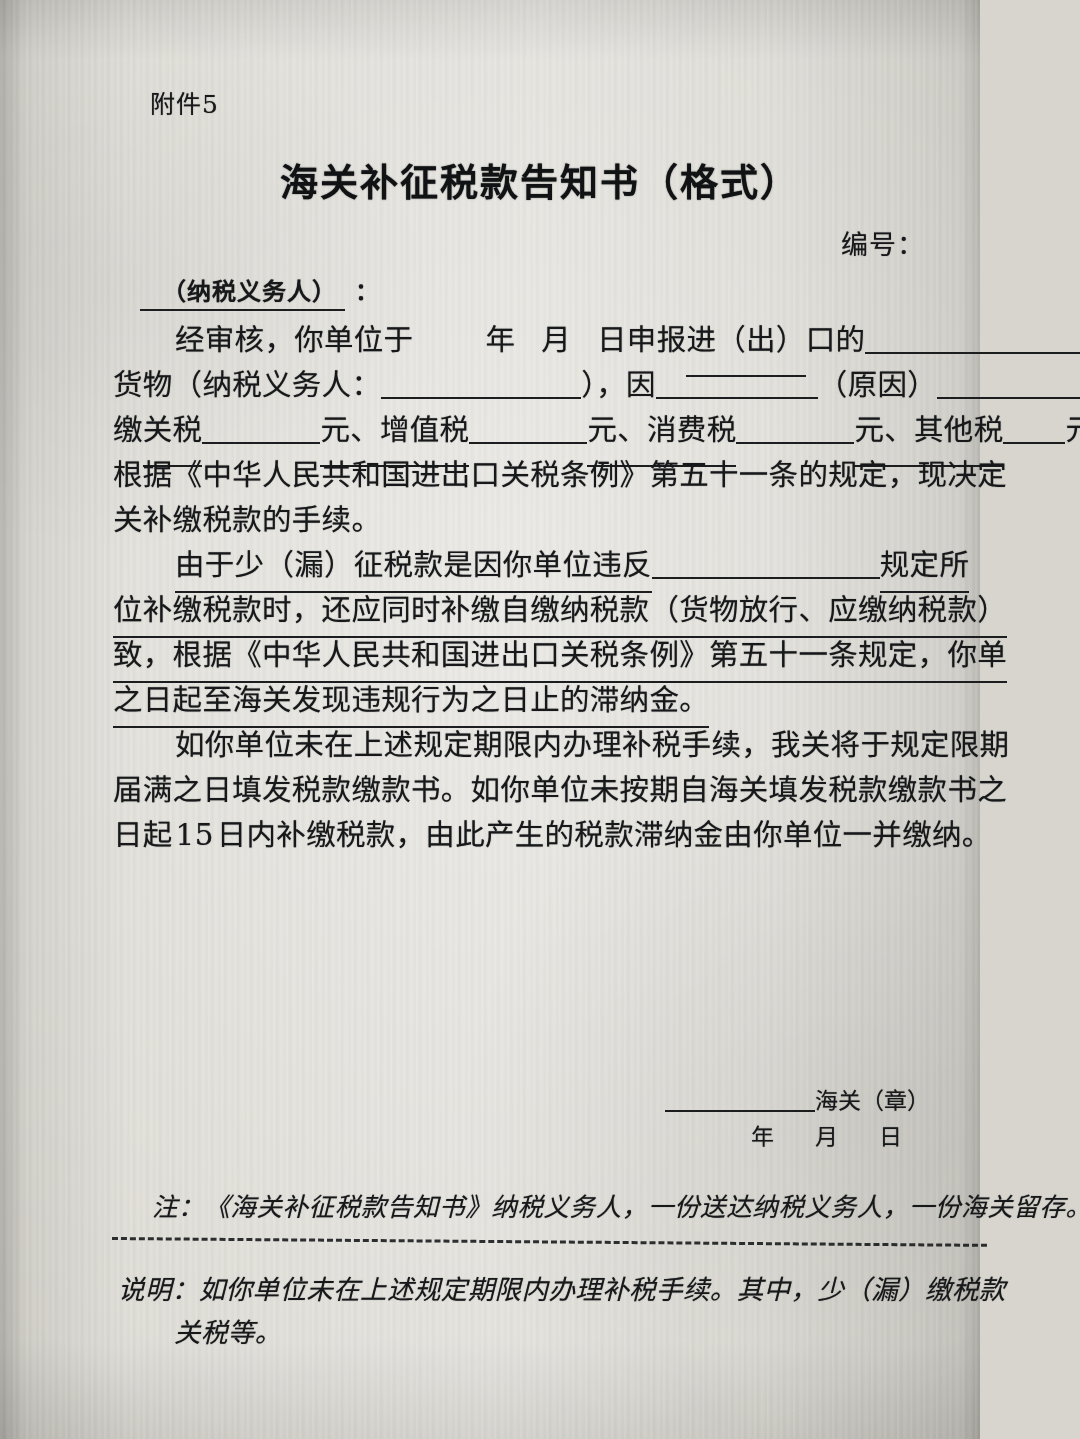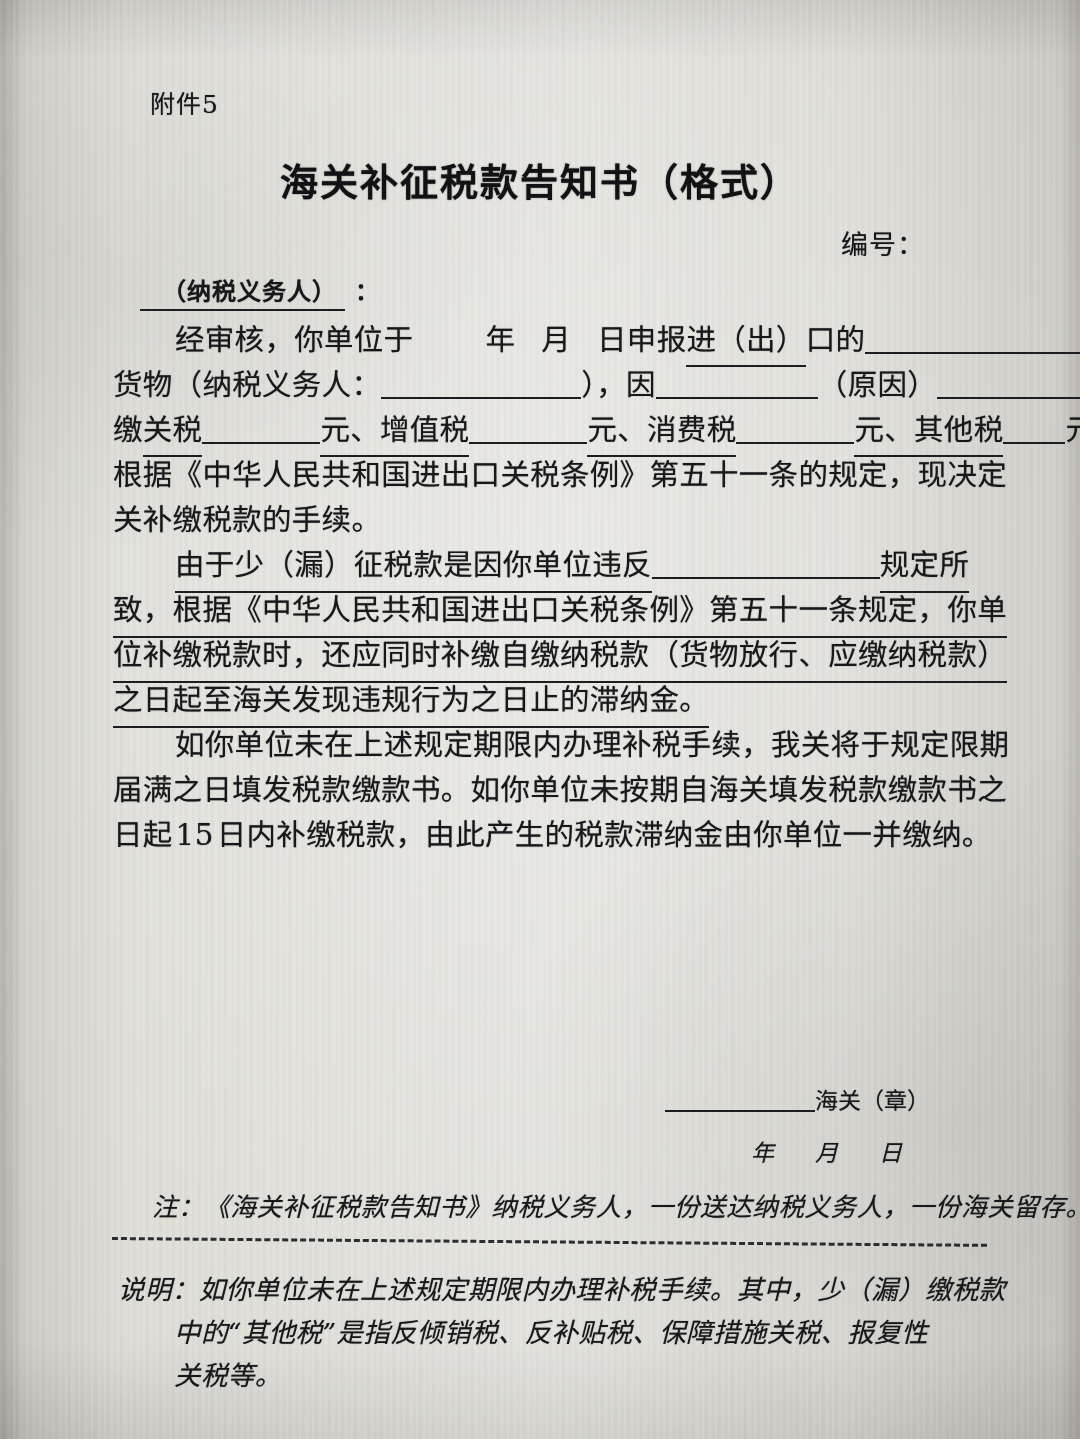--- a/index.html
+++ b/index.html
@@ -18,7 +18,7 @@
   
   .page {
     position: relative;
-    width: 1080px;
+    width: 980px;
     height: 1439px;
     box-sizing: border-box;
     background-color: #d9d7d0;

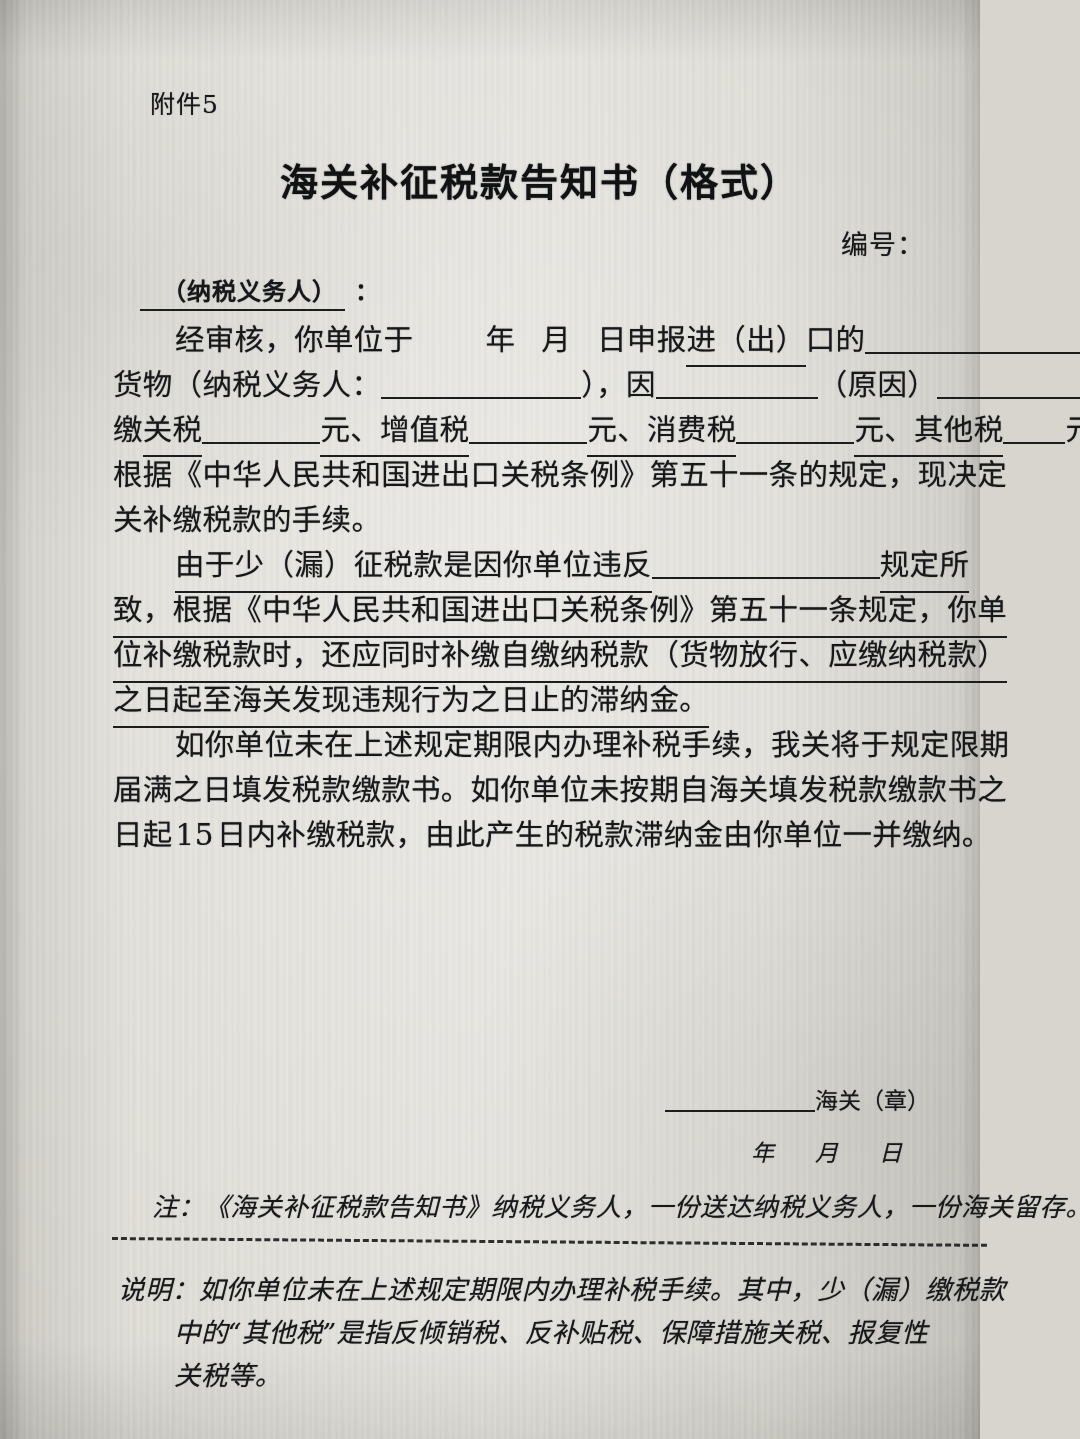--- a/index.html
+++ b/index.html
@@ -186,7 +186,7 @@
   
   .u {
     border-bottom: 2px solid #1b1d1f;
-    padding-bottom: 8px;
+    padding-bottom: 18px;
   }
   
   .uline {

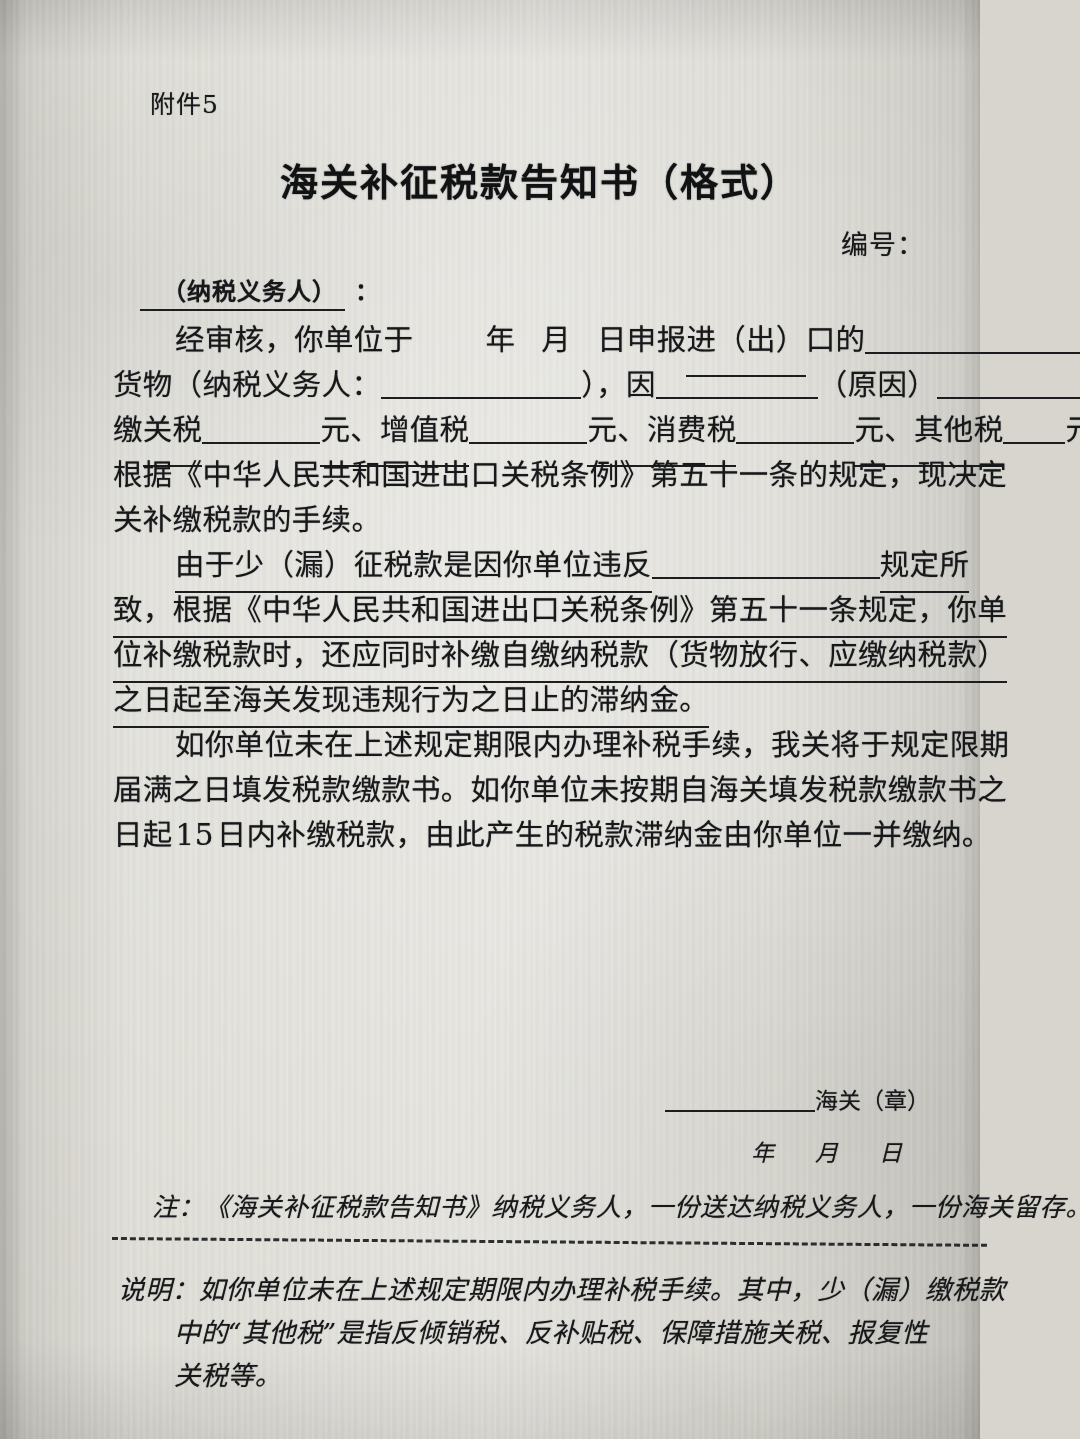--- a/index.html
+++ b/index.html
@@ -301,9 +301,9 @@
       <div class="para">
         <span class="line"><span class="indent"></span><span class="uline">由于少（漏）征税款是因你单位违反</span><span class="uline" style="width:228px;height:30px;margin-bottom:-4px;"></span><span class="uline">规定所</span></span>
 
+        <span class="line"><span class="uline">位补缴税款时，还应同时补缴自缴纳税款（货物放行、应缴纳税款）</span></span>
+
         <span class="line"><span class="uline">致，根据《中华人民共和国进出口关税条例》第五十一条规定，你单</span></span>
-
-        <span class="line"><span class="uline">位补缴税款时，还应同时补缴自缴纳税款（货物放行、应缴纳税款）</span></span>
 
         <span class="line"><span class="uline">之日起至海关发现违规行为之日止的滞纳金。</span></span>
       </div>

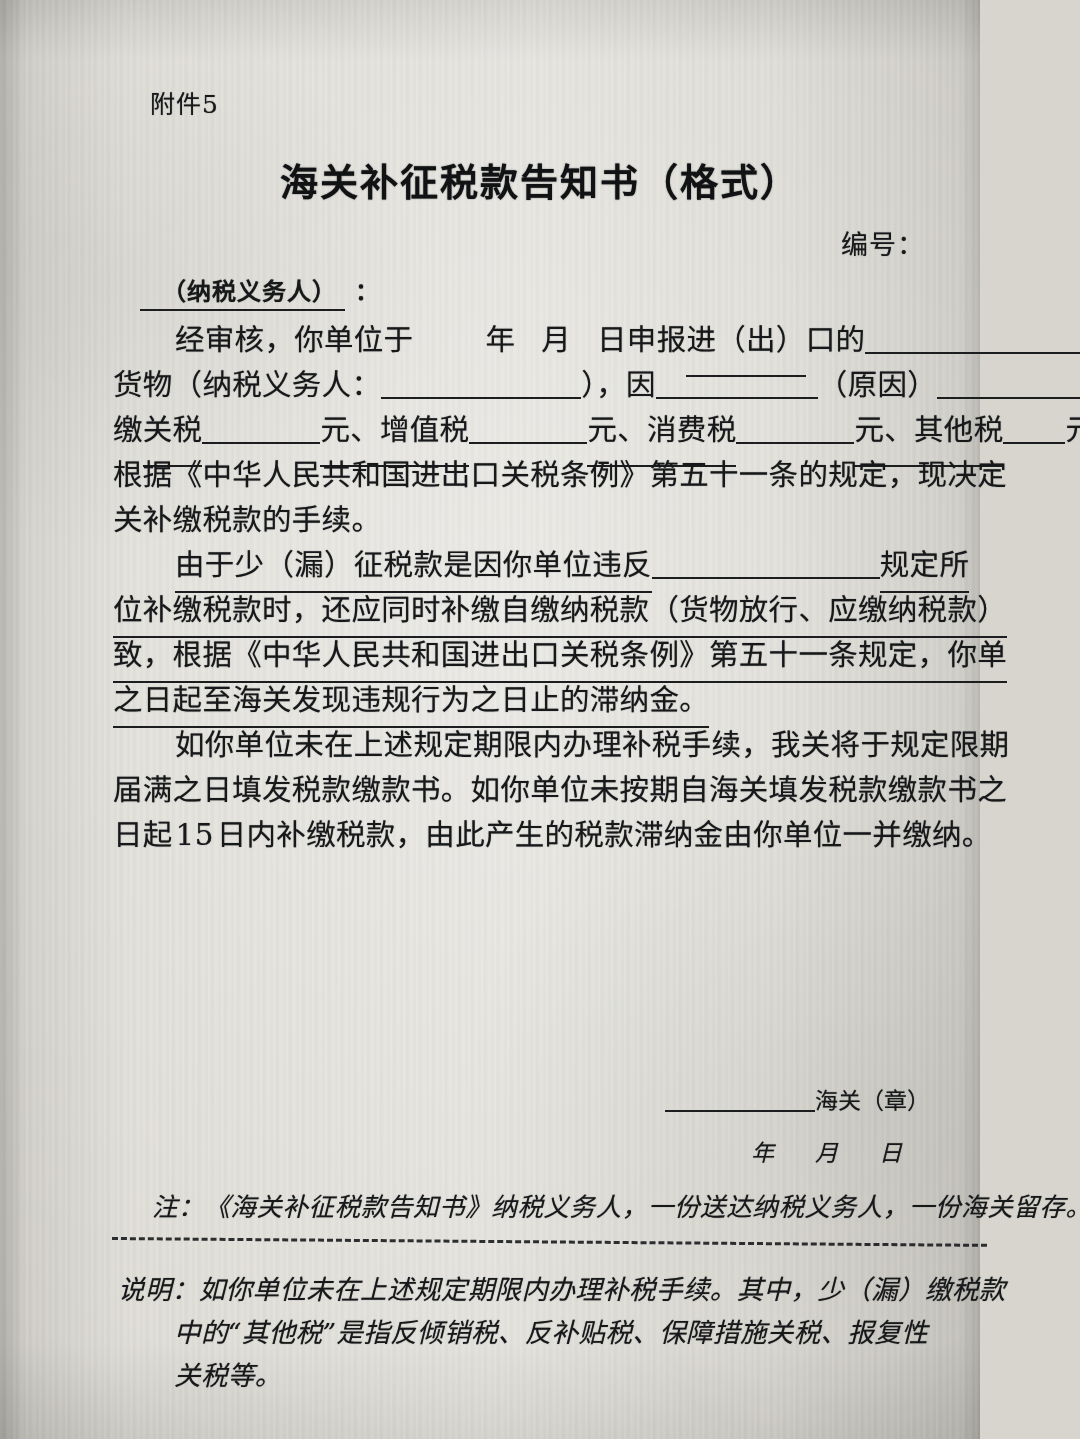--- a/index.html
+++ b/index.html
@@ -219,11 +219,10 @@
     margin-bottom: -3px;
   }
   .sign-date {
-    margin-top: 18px;
+    margin-top: 2px;
     padding-left: 86px;
     letter-spacing: 1px;
     white-space: nowrap;
-    font-style: italic;
   }
   .sign-date .gap { display: inline-block; width: 40px; }
 

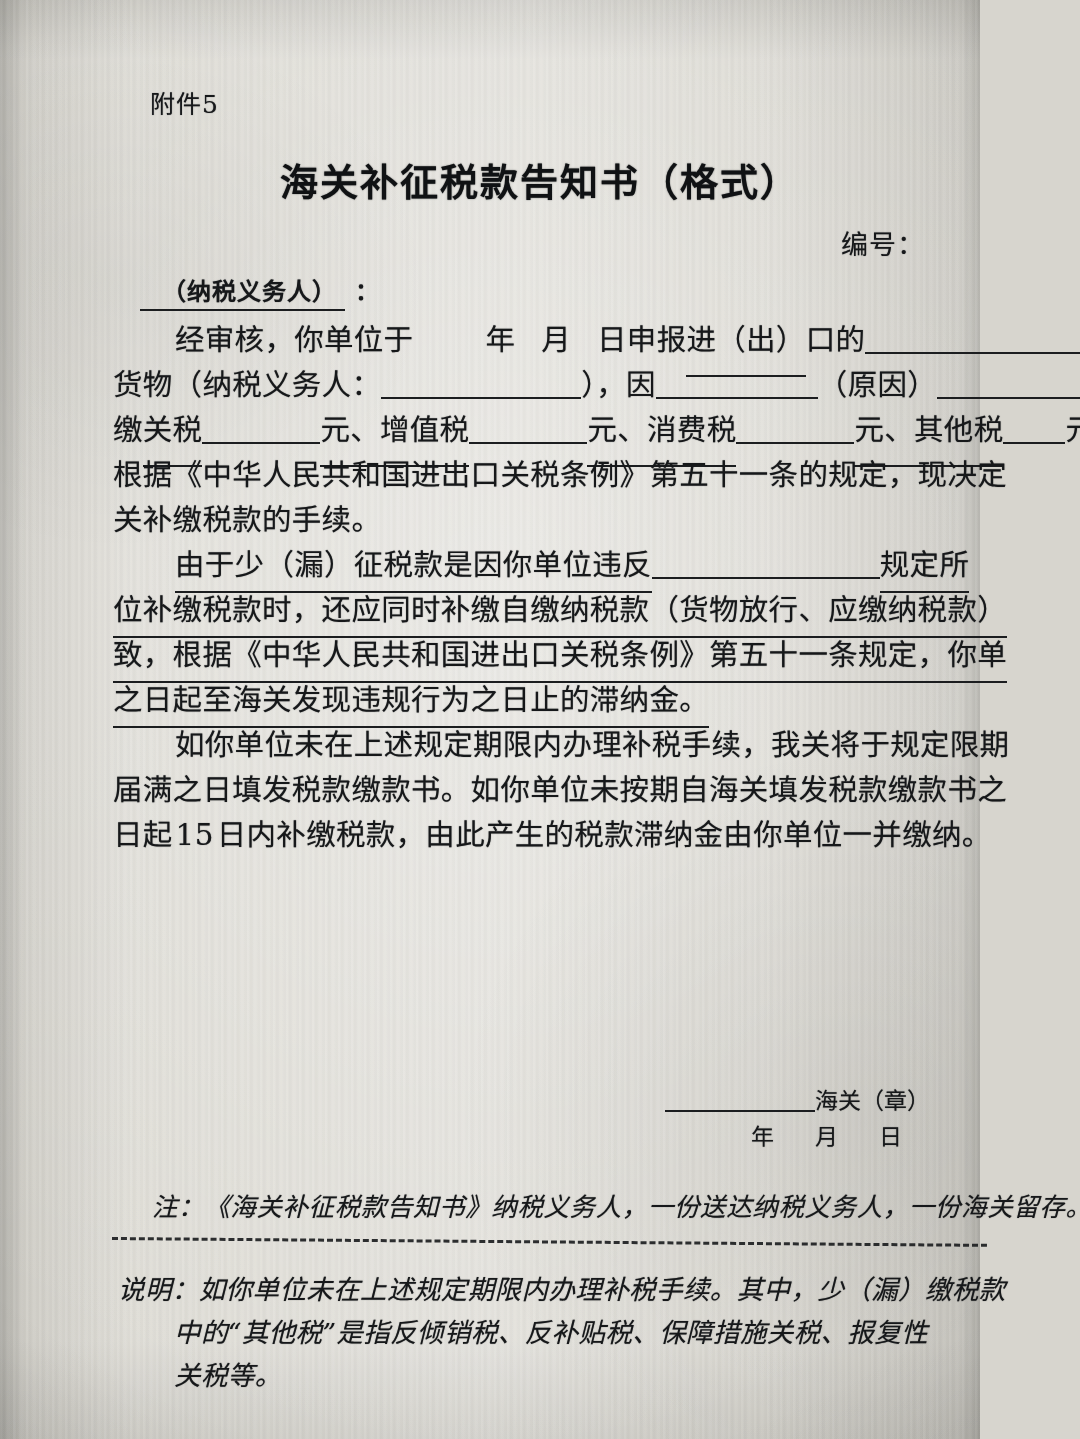--- a/index.html
+++ b/index.html
@@ -327,7 +327,6 @@
 
     <div class="explain-block ink">
       <span class="line">说明：如你单位未在上述规定期限内办理补税手续。其中，少（漏）缴税款</span>
-      <span class="line"><span class="explain-indent"></span><span>中的“其他税”是指反倾销税、反补贴税、保障措施关税、报复性</span></span>
       <span class="line"><span class="explain-indent"></span><span>关税等。</span></span>
     </div>
 

